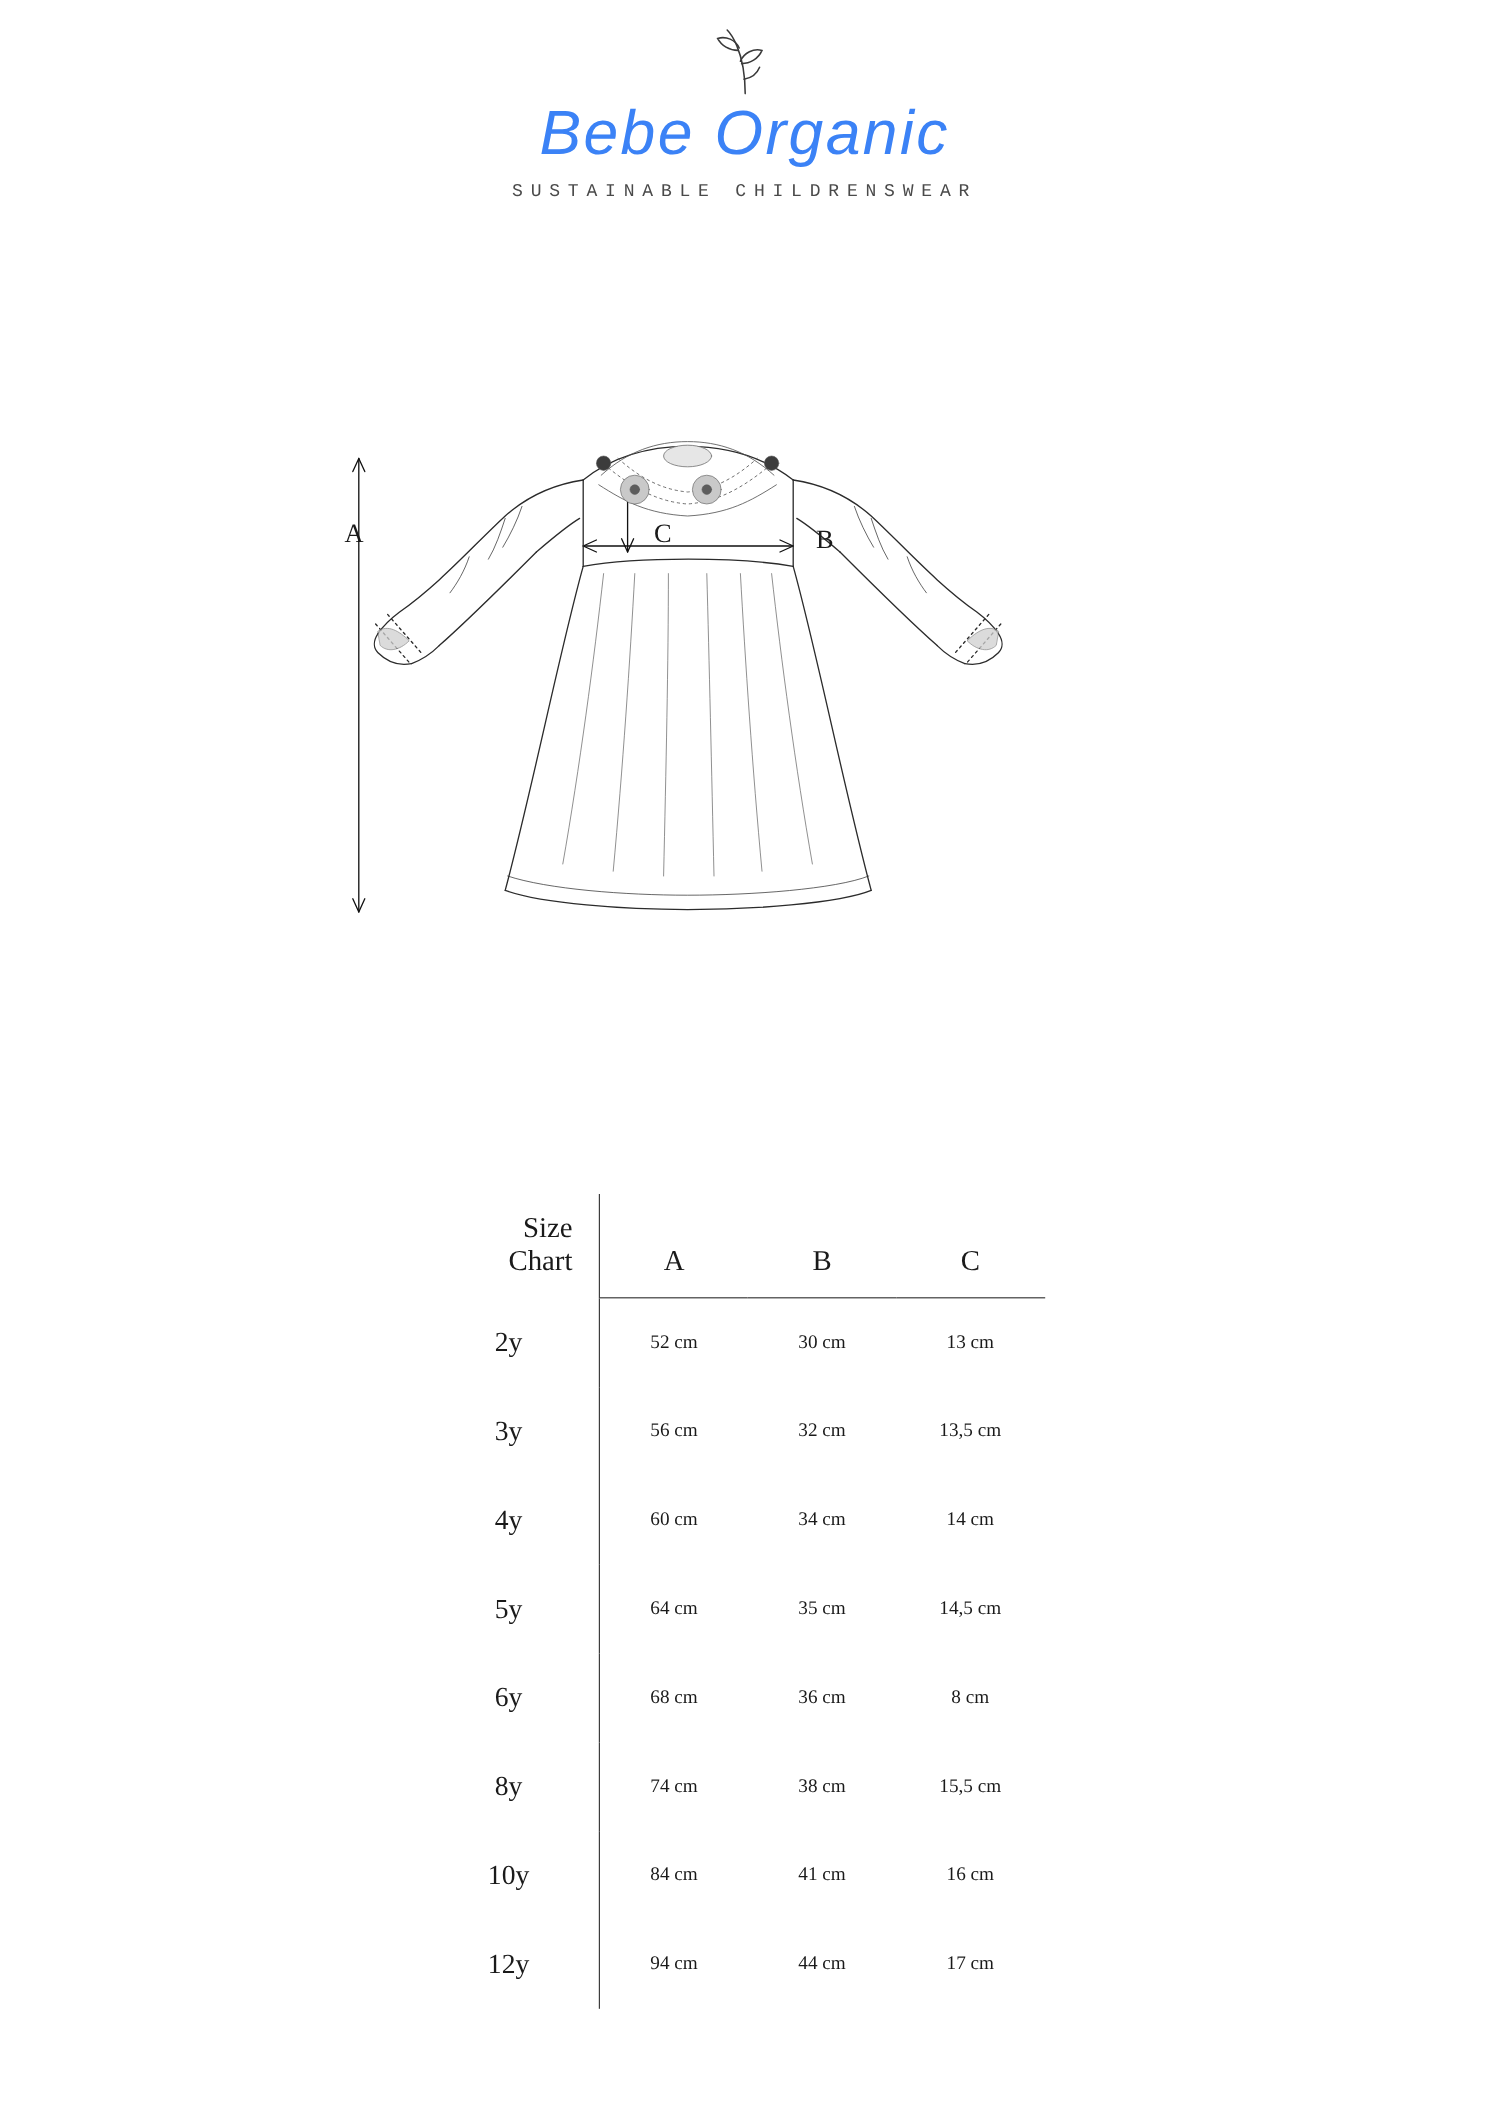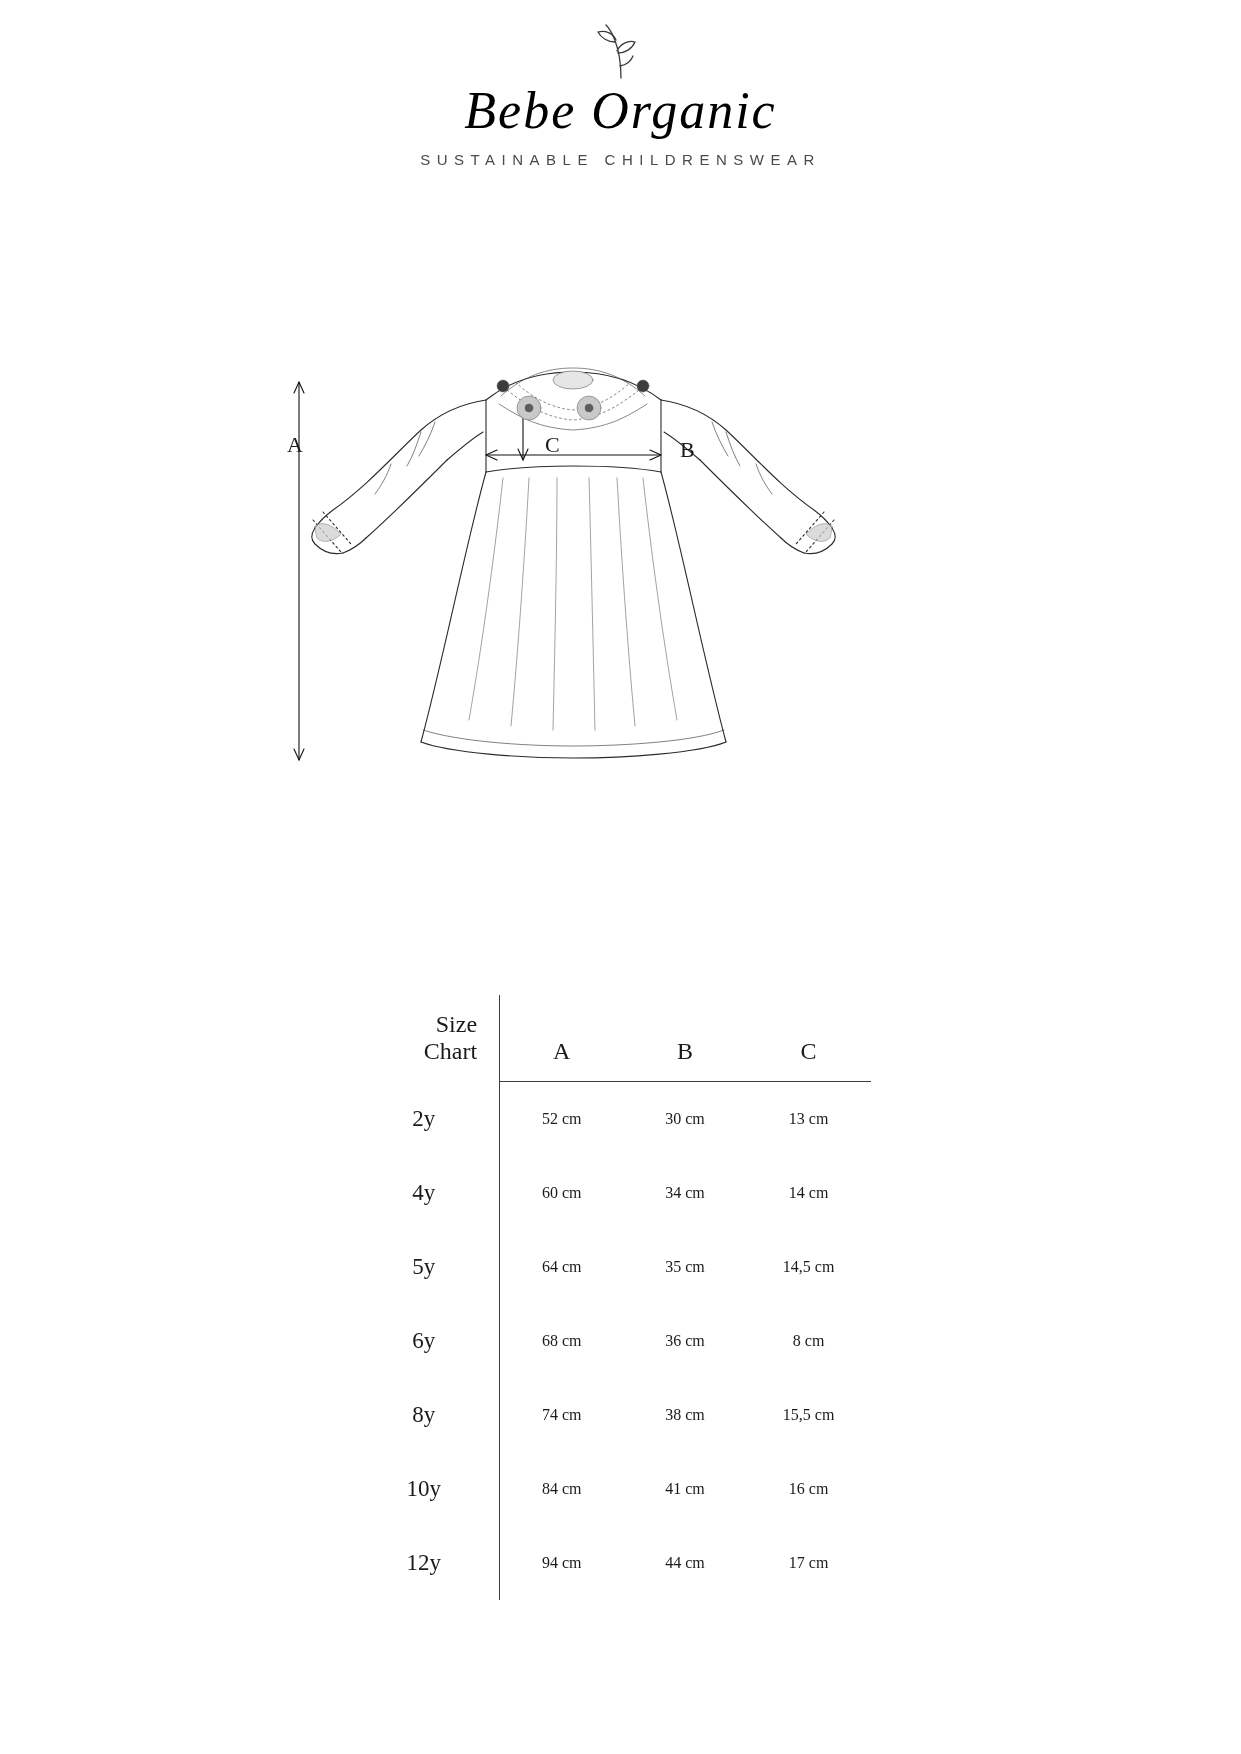--- a/index.html
+++ b/index.html
@@ -29,11 +29,11 @@
     margin-bottom: 2px;
   }
   .brand-name {
-    font-family: Liberation Serif, serif;
+    font-family: Liberation Sans, sans-serif;
     font-style: italic;
     font-size: 52px;
     letter-spacing: 2px;
-    color: #000000;
+    color: #3b82f6;
     line-height: 1.05;
     font-weight: 400;
   }

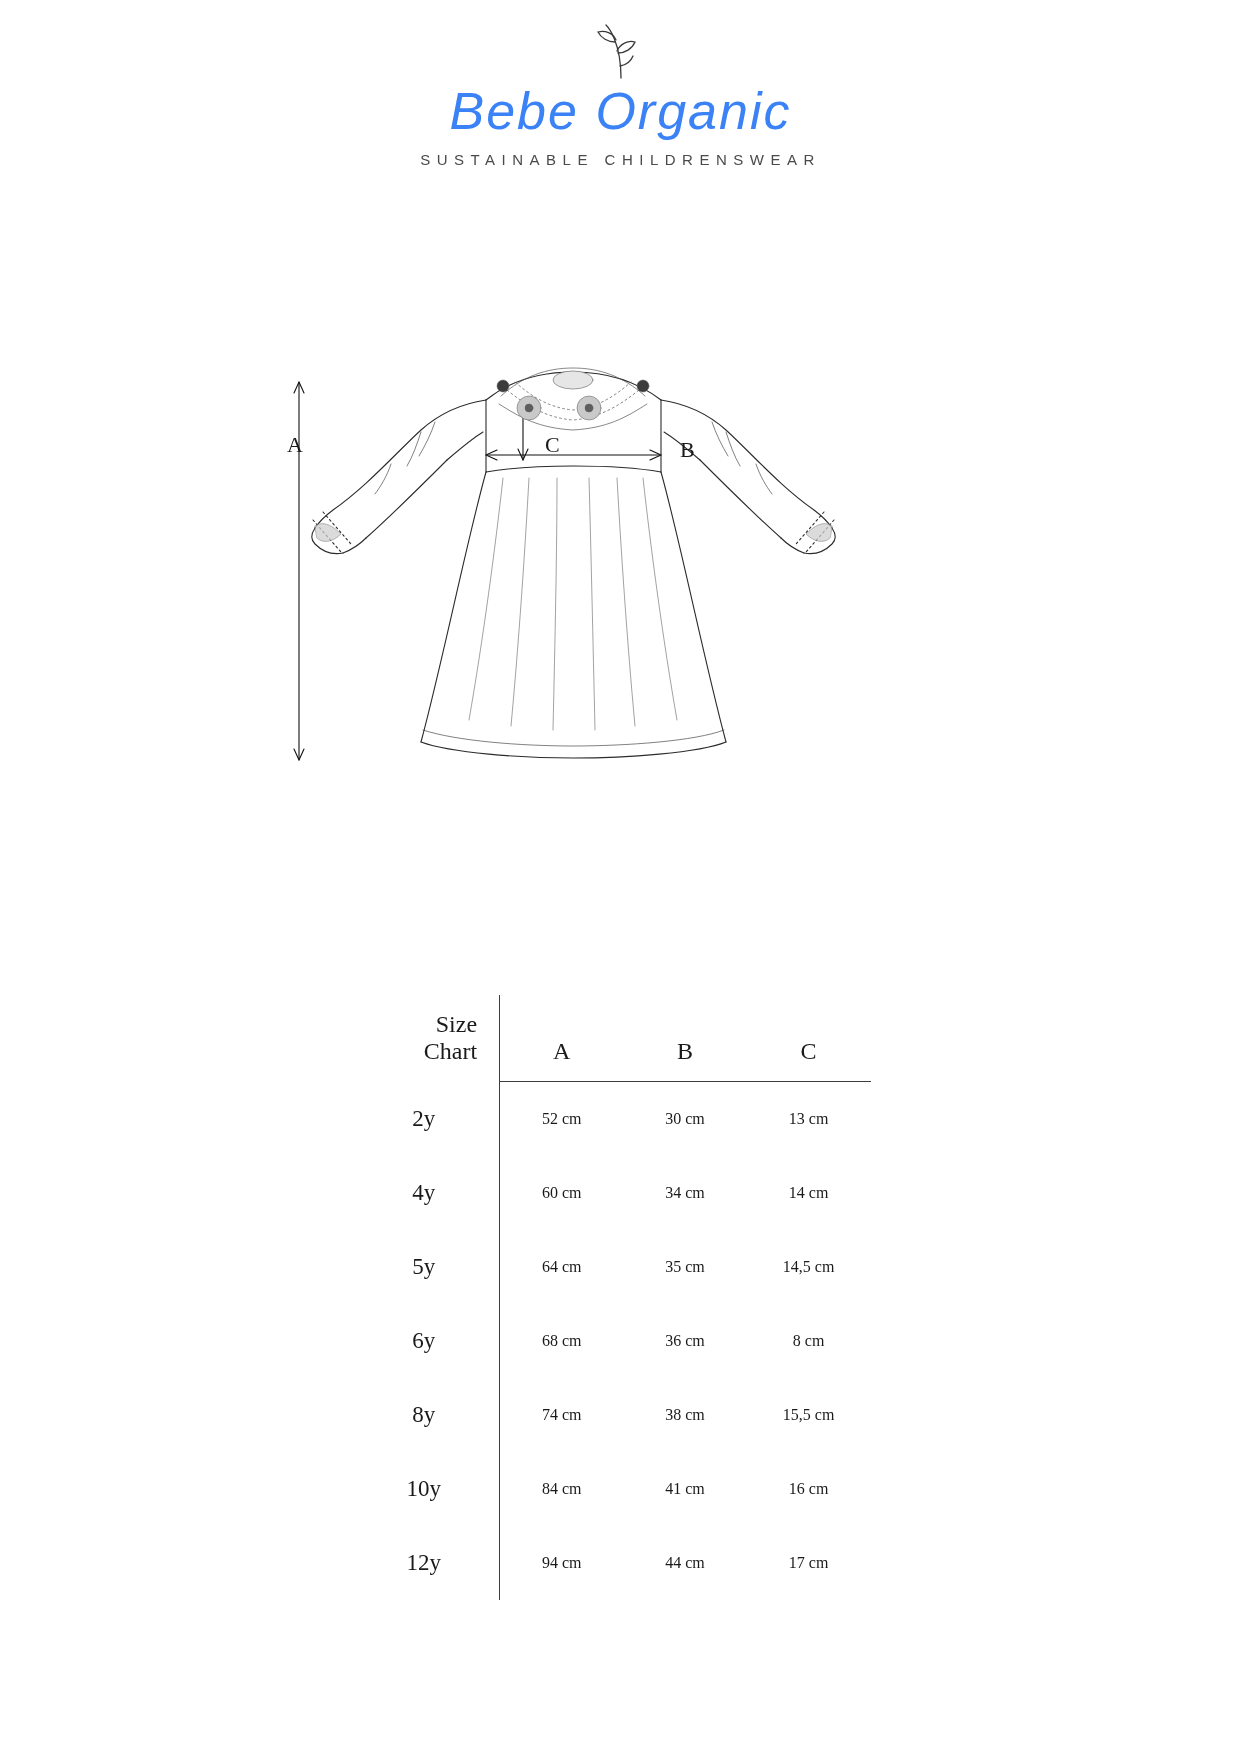--- a/index.html
+++ b/index.html
@@ -38,7 +38,7 @@
     font-weight: 400;
   }
   .brand-tagline {
-    font-family: Liberation Sans, sans-serif;
+    font-family: Liberation Mono, monospace;
     font-size: 15px;
     letter-spacing: 6.5px;
     color: #4a4a4a;

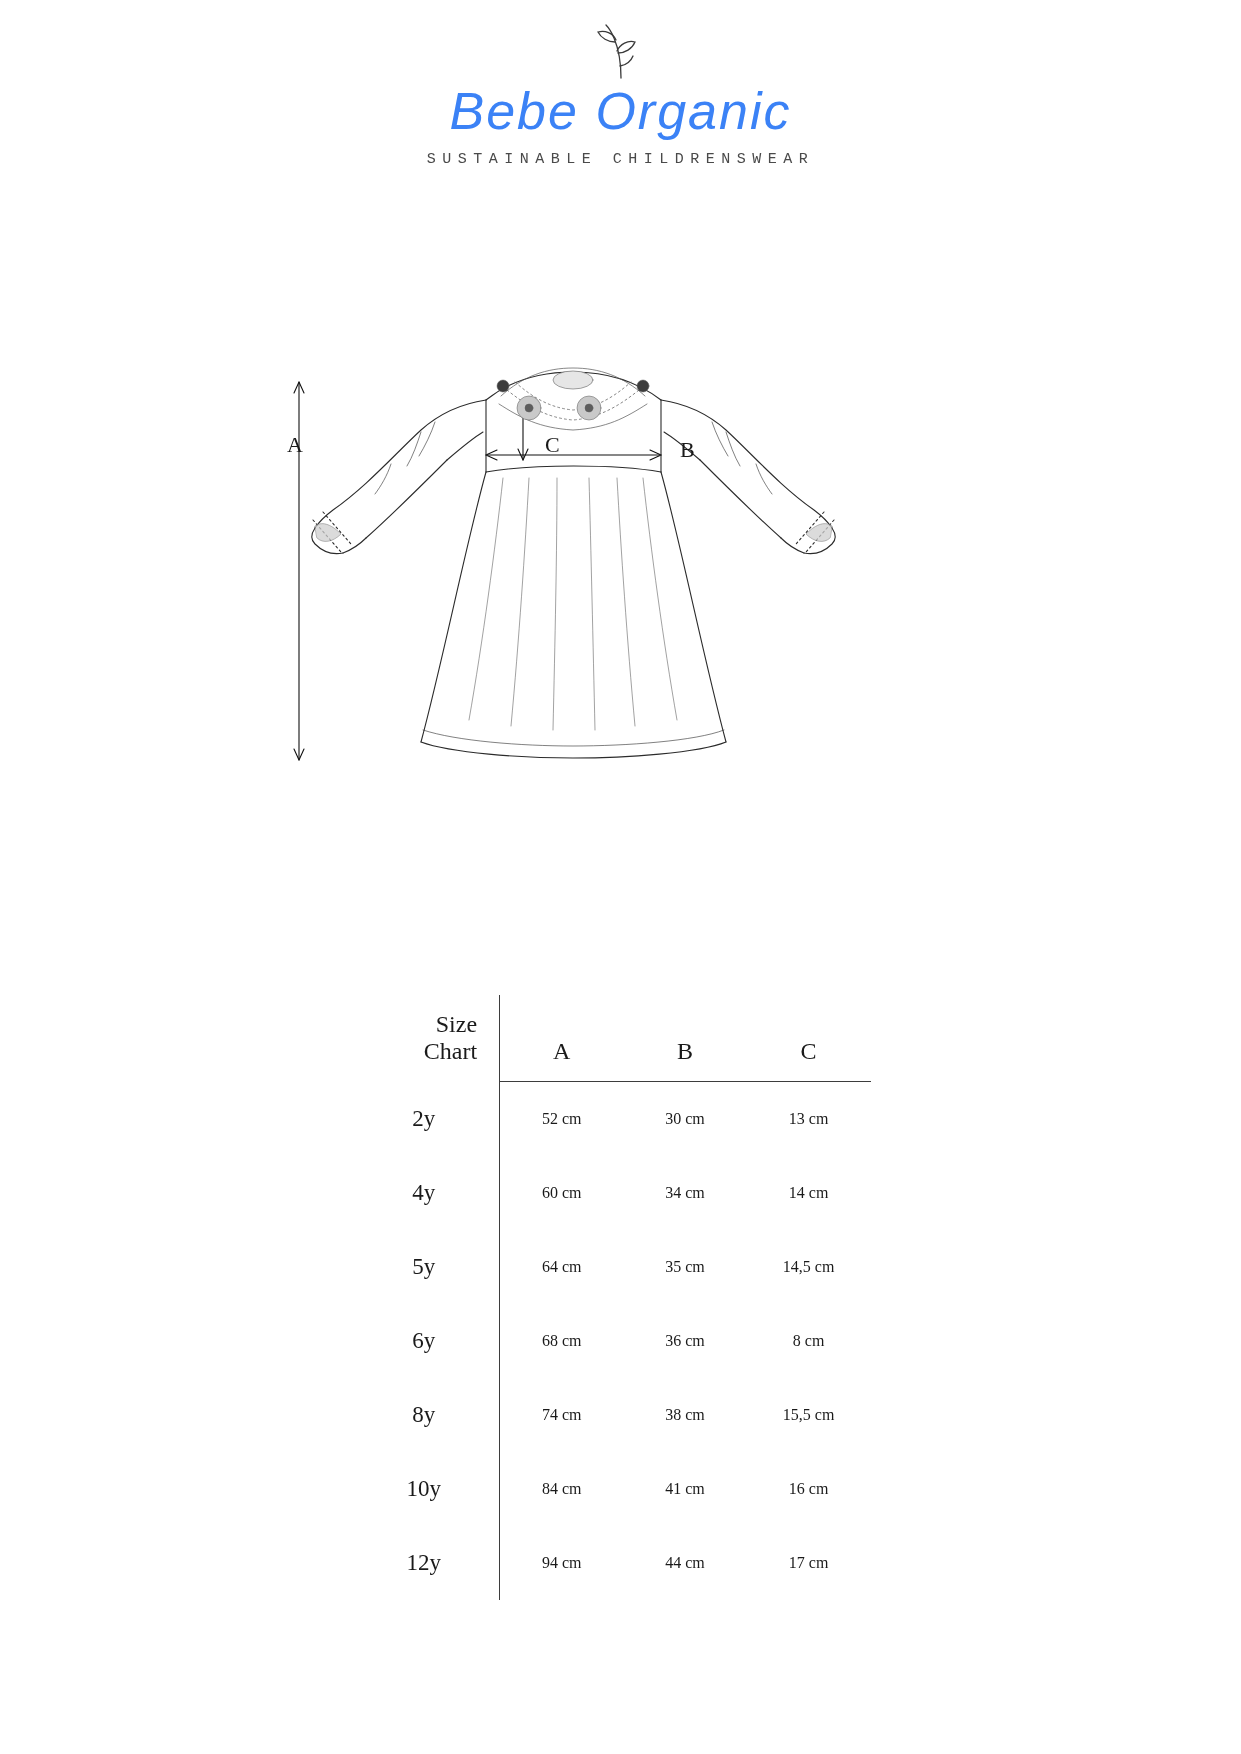--- a/index.html
+++ b/index.html
@@ -252,6 +252,12 @@
         <td class="val">13 cm</td>
       </tr>
       <tr>
+        <td class="rowhead">3y</td>
+        <td class="val">56 cm</td>
+        <td class="val">32 cm</td>
+        <td class="val">13,5 cm</td>
+      </tr>
+      <tr>
         <td class="rowhead">4y</td>
         <td class="val">60 cm</td>
         <td class="val">34 cm</td>

